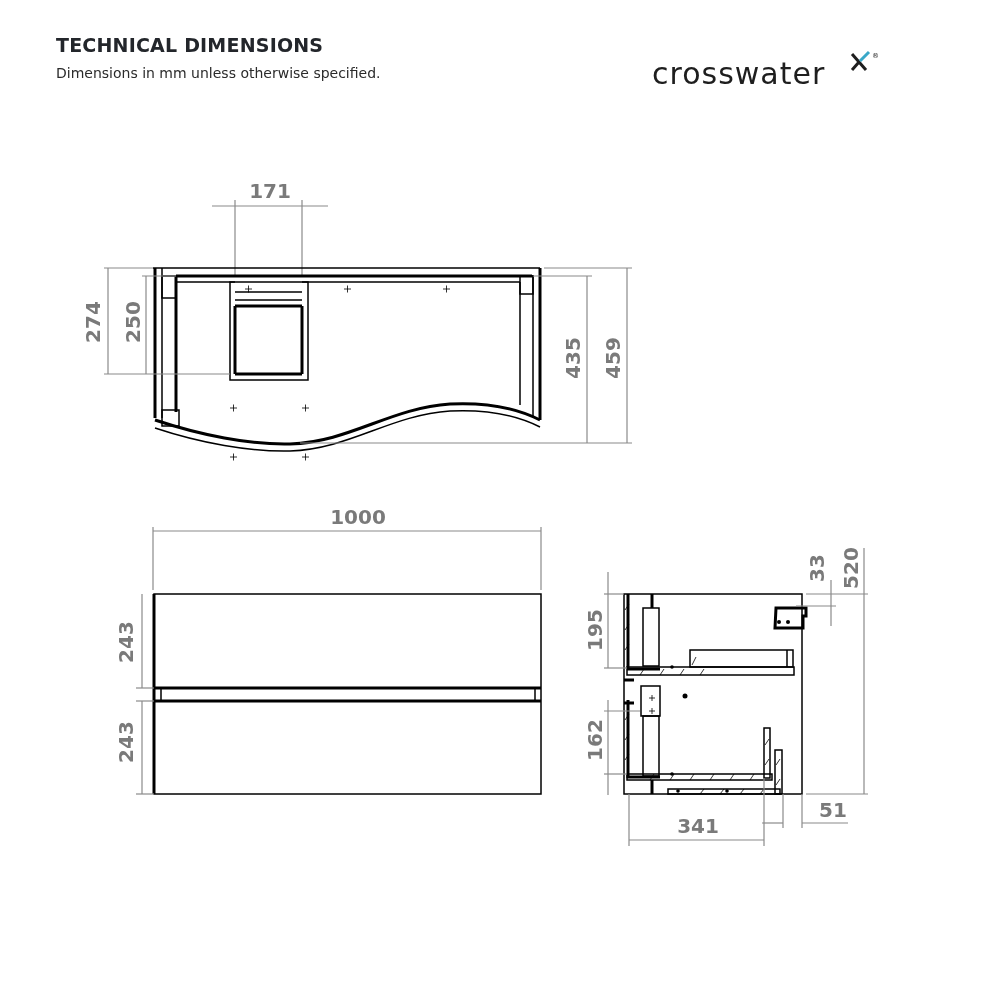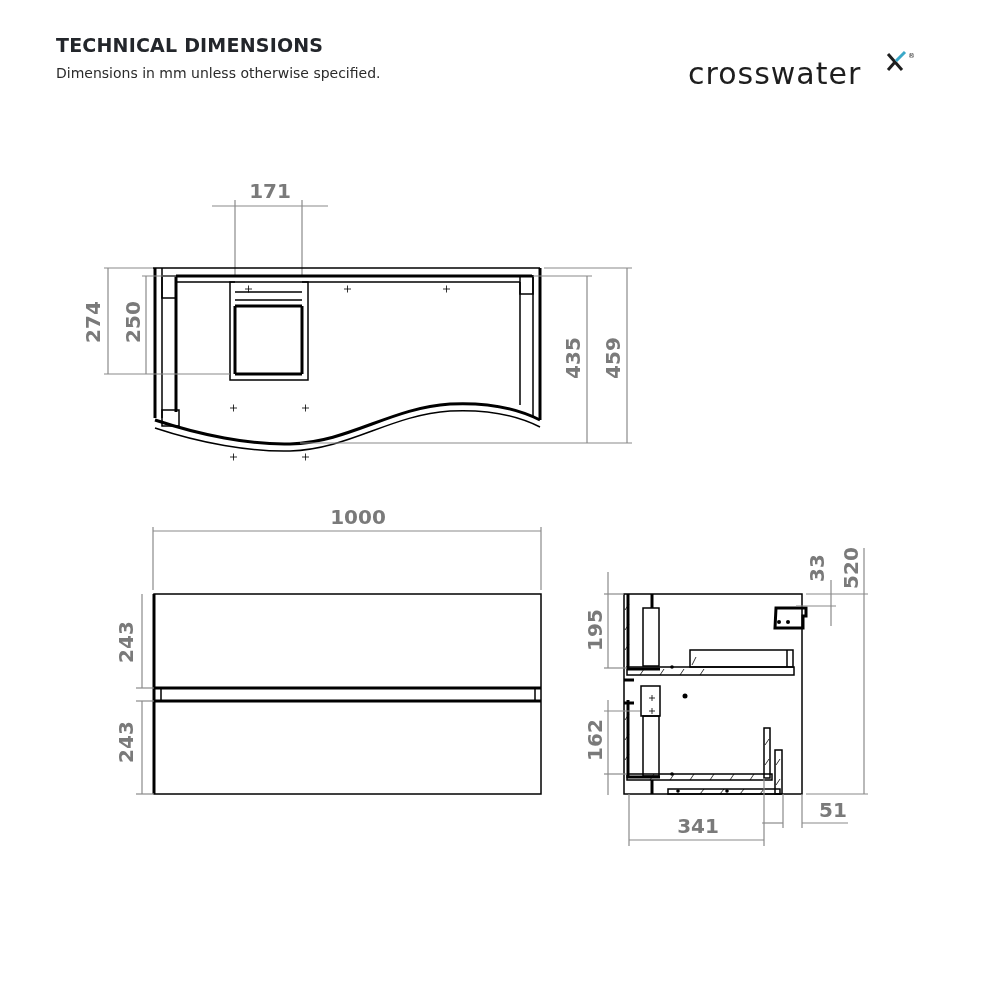--- a/index.html
+++ b/index.html
@@ -7,7 +7,7 @@
   .header { position:absolute; left:56px; top:34px; }
   .title { font-family:"DejaVu Sans", sans-serif; font-weight:bold; font-size:19px; color:#23262b; letter-spacing:0.2px; margin:0; }
   .note { font-family:"DejaVu Sans", sans-serif; font-size:14px; color:#2b2b2b; margin-top:7px; line-height:21px; }
-  .logo { position:absolute; left:688px; top:50px; width:240px; height:50px; }
+  .logo { position:absolute; left:652px; top:50px; width:240px; height:50px; }
   .logo-text { position:absolute; left:0; top:6px; font-family:"DejaVu Sans", sans-serif; font-size:30px; color:#1e1e1e; letter-spacing:1px; font-weight:normal; }
   .logo svg { position:absolute; left:198px; top:0; }
   svg.drawing { position:absolute; left:0; top:0; }

